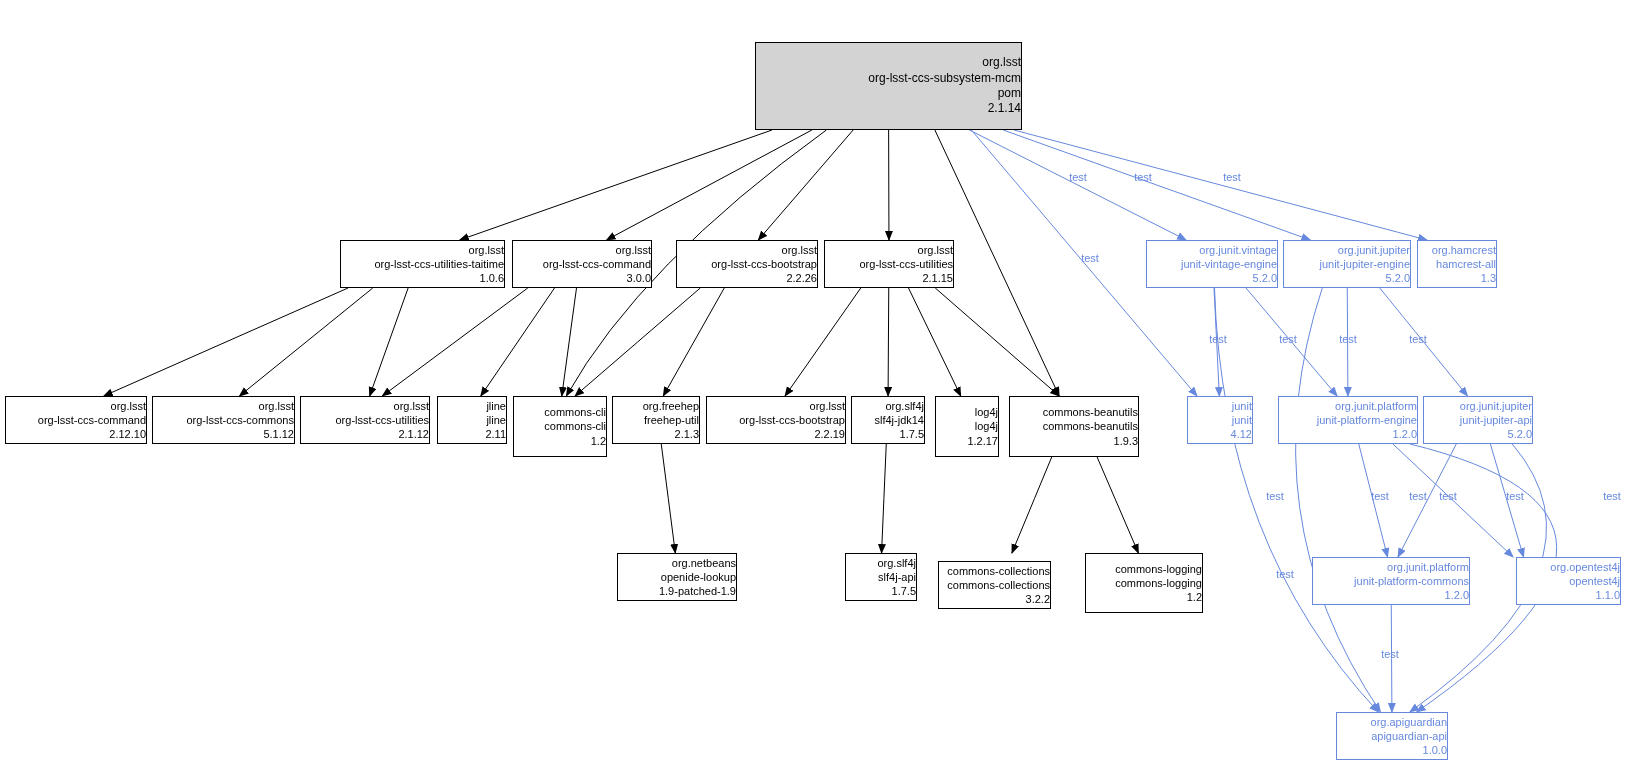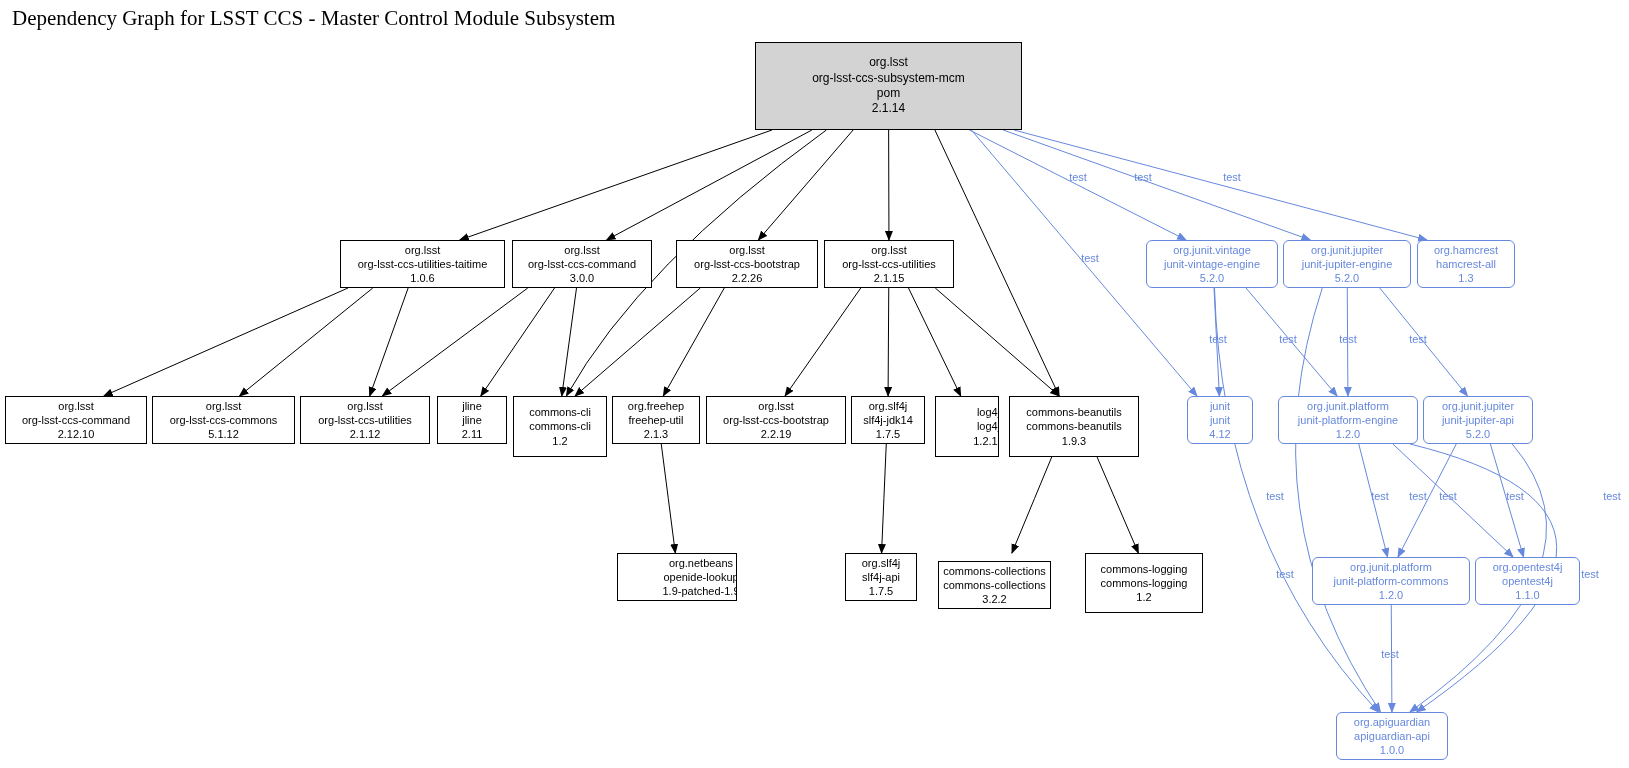--- a/index.html
+++ b/index.html
@@ -89,7 +89,6 @@
         <text x="1390" y="658" text-anchor="middle" class="edge-label">test</text>
       </g>
   </svg>
-  <div class="graph-title">Dependency Graph for LSST CCS - Master Control Module Subsystem</div>
   <div id="node-layer">
       <div class="node root" style="left: 755px; top: 42px; width: 267px; height: 88px;">
         <div>org.lsst</div>

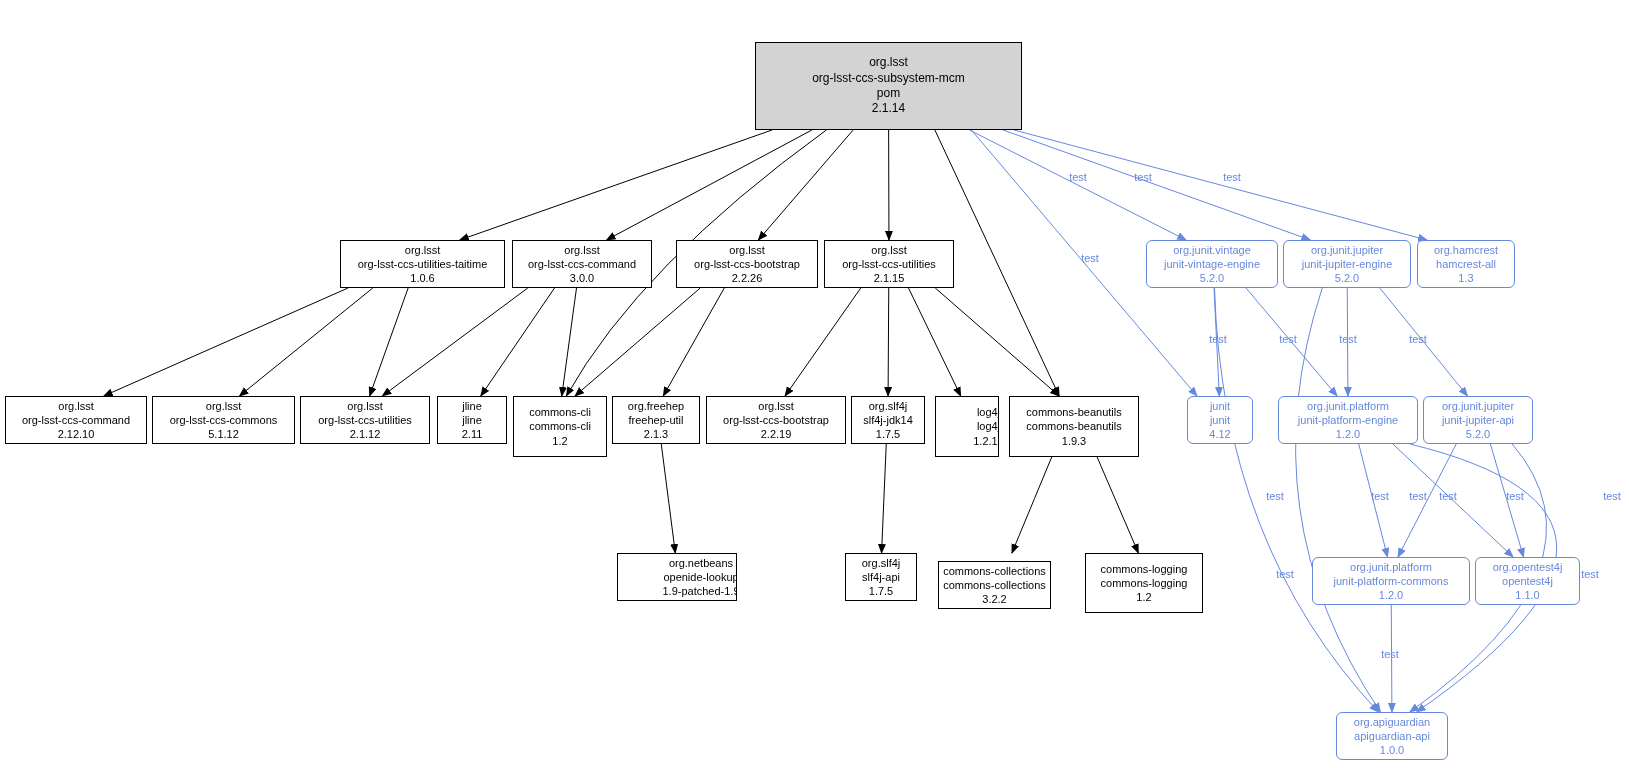--- a/index.html
+++ b/index.html
@@ -12,7 +12,7 @@
   .edge.test{stroke:var(--test-color,#6688dd);}
   .edge-label{font:11px "Liberation Sans",sans-serif;fill:var(--test-color,#6688dd);}
   .node{position:absolute;box-sizing:border-box;background:#fff;border:1px solid #000;
-    display:flex;flex-direction:column;justify-content:center;align-items:center;
+    display:flex;flex-direction:column;justify-content:center;align-items:flex-end;
     text-align:center;font-size:11px;line-height:1.28;color:#000;overflow:hidden;white-space:nowrap;}
   .node.root{background:var(--root-fill,#d3d3d3);font-size:12px;}
   .node.test{border-color:var(--test-color,#6688dd);color:var(--test-color,#6688dd);border-radius:6px;}

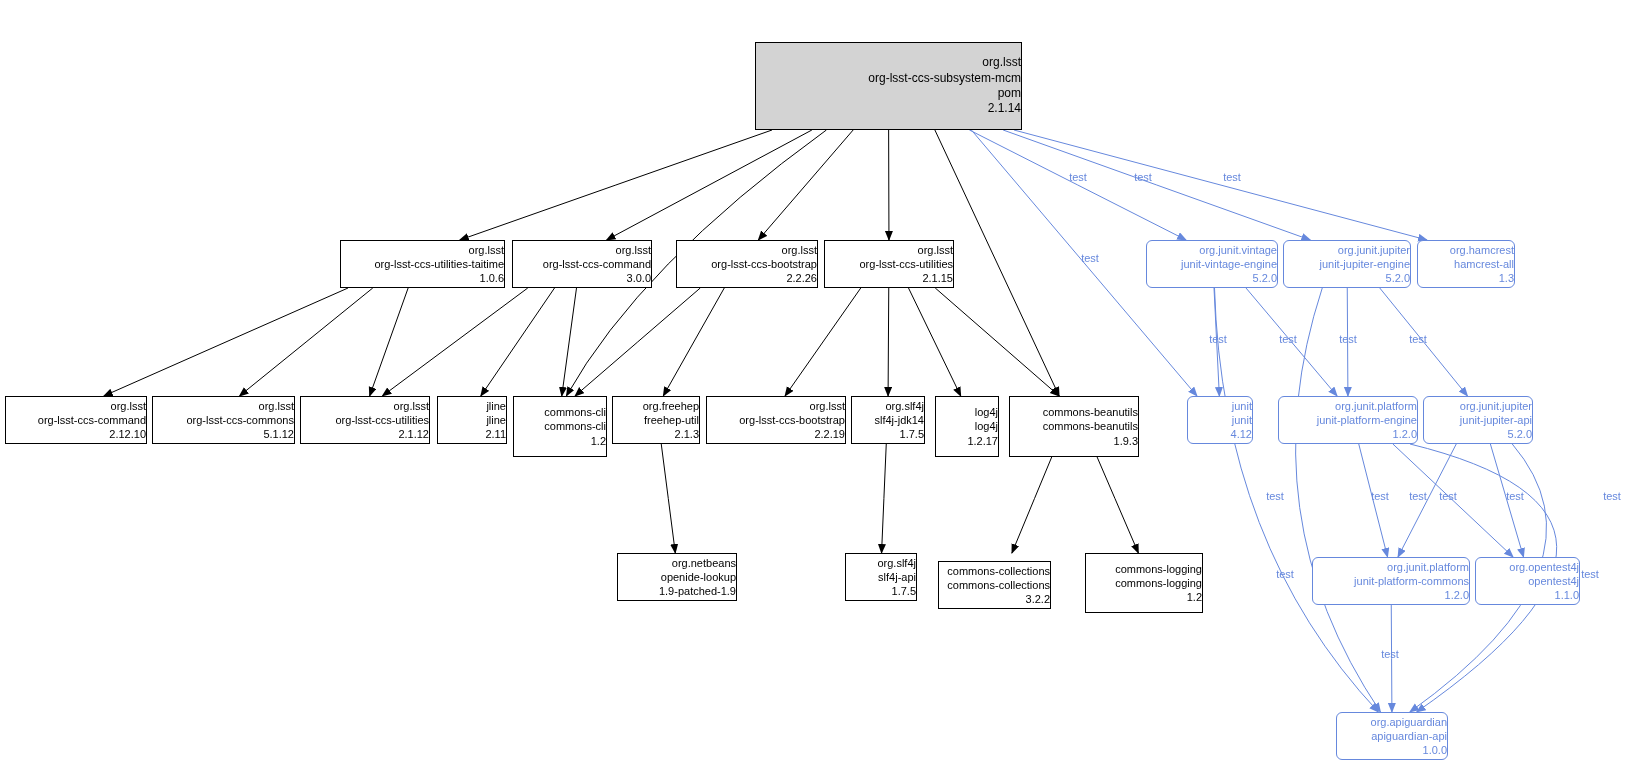--- a/index.html
+++ b/index.html
@@ -15,7 +15,7 @@
     display:flex;flex-direction:column;justify-content:center;align-items:flex-end;
     text-align:center;font-size:11px;line-height:1.28;color:#000;overflow:hidden;white-space:nowrap;}
   .node.root{background:var(--root-fill,#d3d3d3);font-size:12px;}
-  .node.test{border-color:var(--test-color,#6688dd);color:var(--test-color,#6688dd);border-radius:6px;}
+  .node.test{border-color:var(--test-color,#6688dd);color:var(--test-color,#6688dd);}
 </style>
 </head>
 <body>

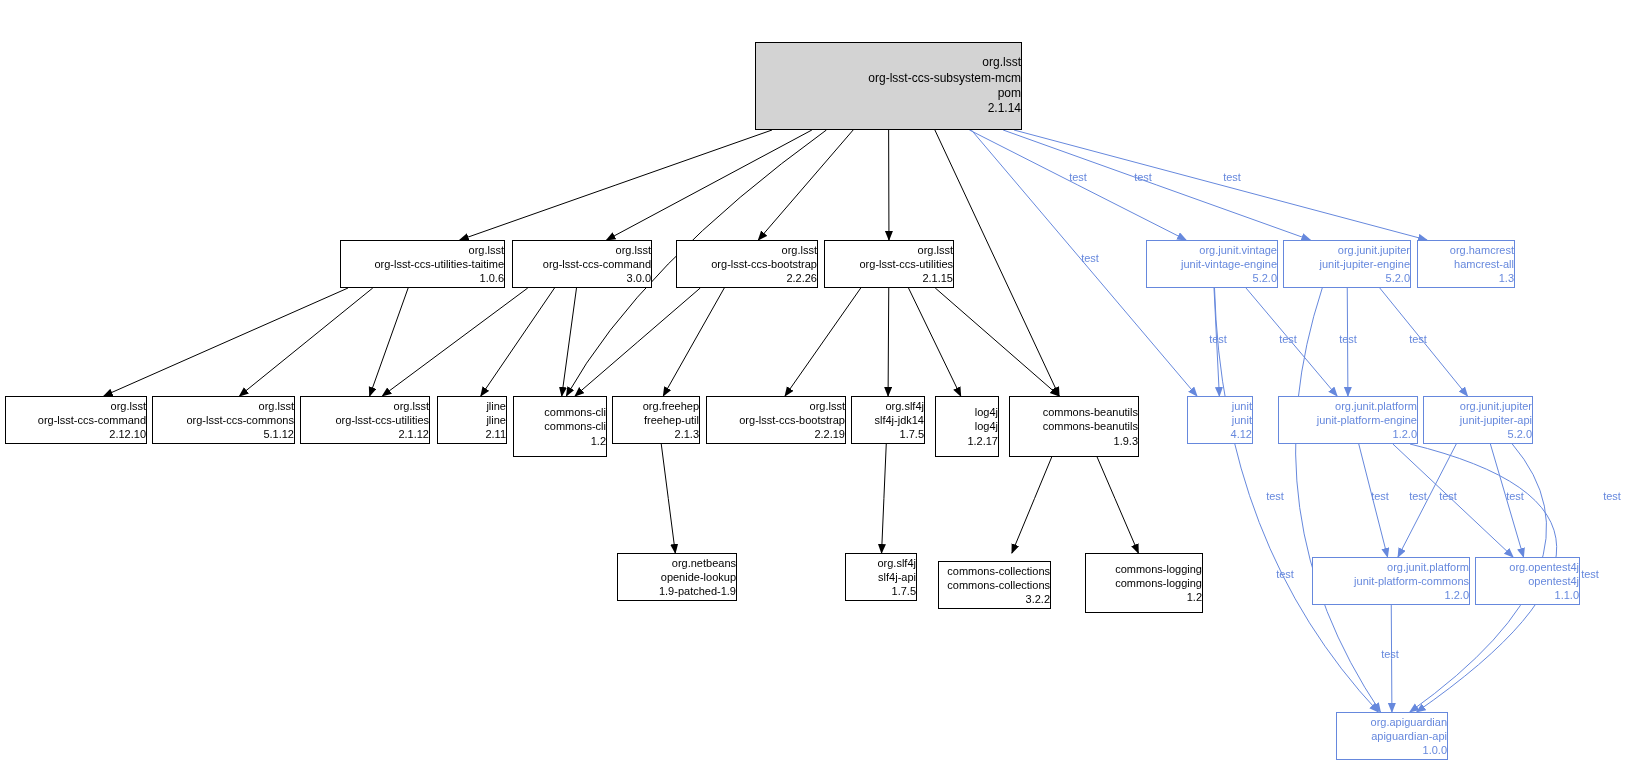--- a/index.html
+++ b/index.html
@@ -126,7 +126,7 @@
         <div>junit-jupiter-engine</div>
         <div>5.2.0</div>
       </div>
-      <div class="node test" style="left: 1417px; top: 240px; width: 98px; height: 48px;">
+      <div class="node test" style="left: 1417px; top: 240px; width: 80px; height: 48px;">
         <div>org.hamcrest</div>
         <div>hamcrest-all</div>
         <div>1.3</div>

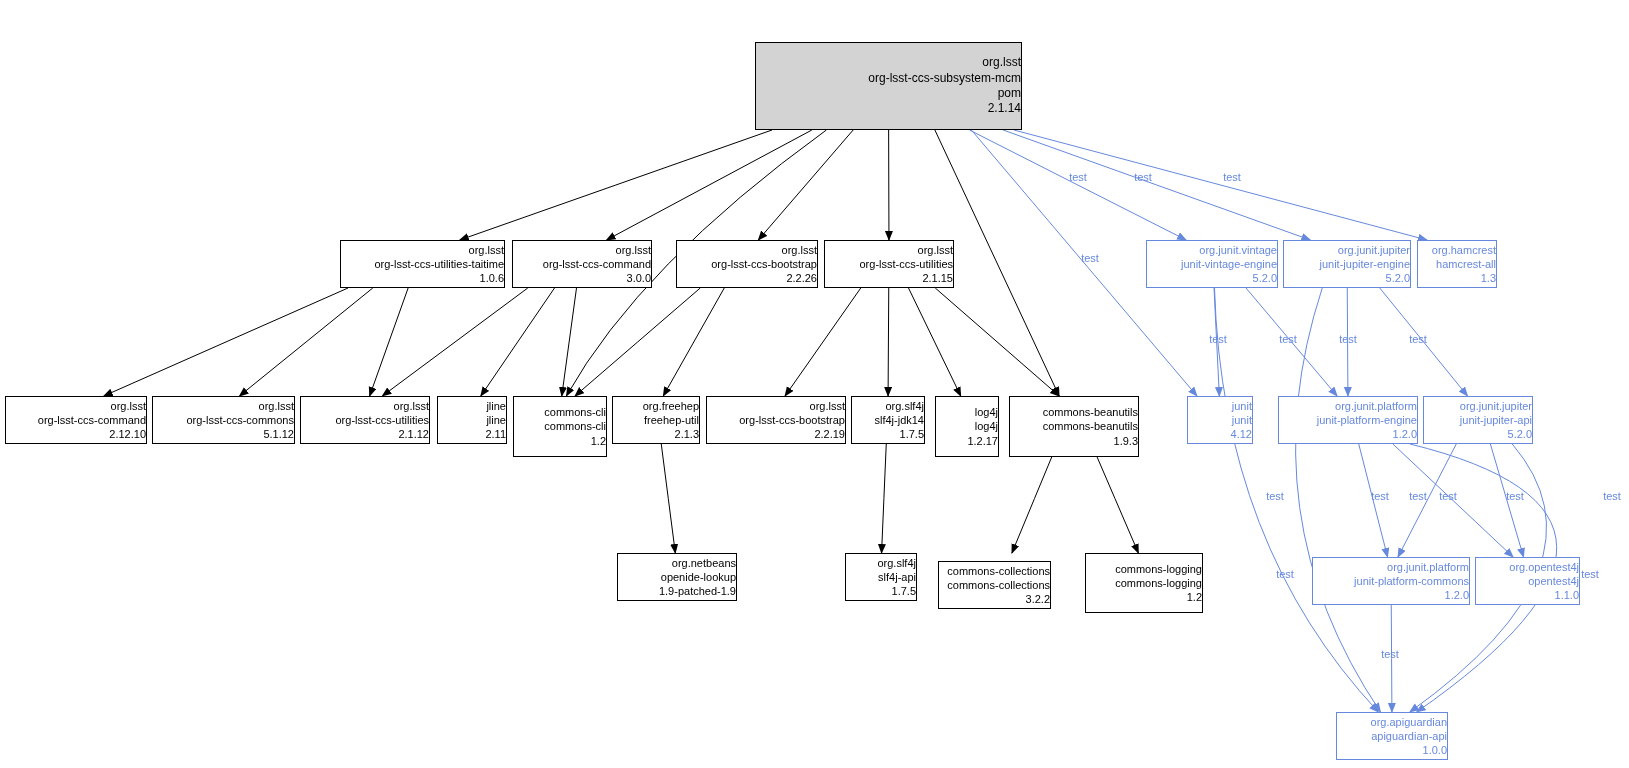--- a/index.html
+++ b/index.html
@@ -221,7 +221,7 @@
         <div>junit-platform-commons</div>
         <div>1.2.0</div>
       </div>
-      <div class="node test" style="left: 1475px; top: 557px; width: 105px; height: 48px;">
+      <div class="node test" style="left: 1516px; top: 557px; width: 105px; height: 48px;">
         <div>org.opentest4j</div>
         <div>opentest4j</div>
         <div>1.1.0</div>

